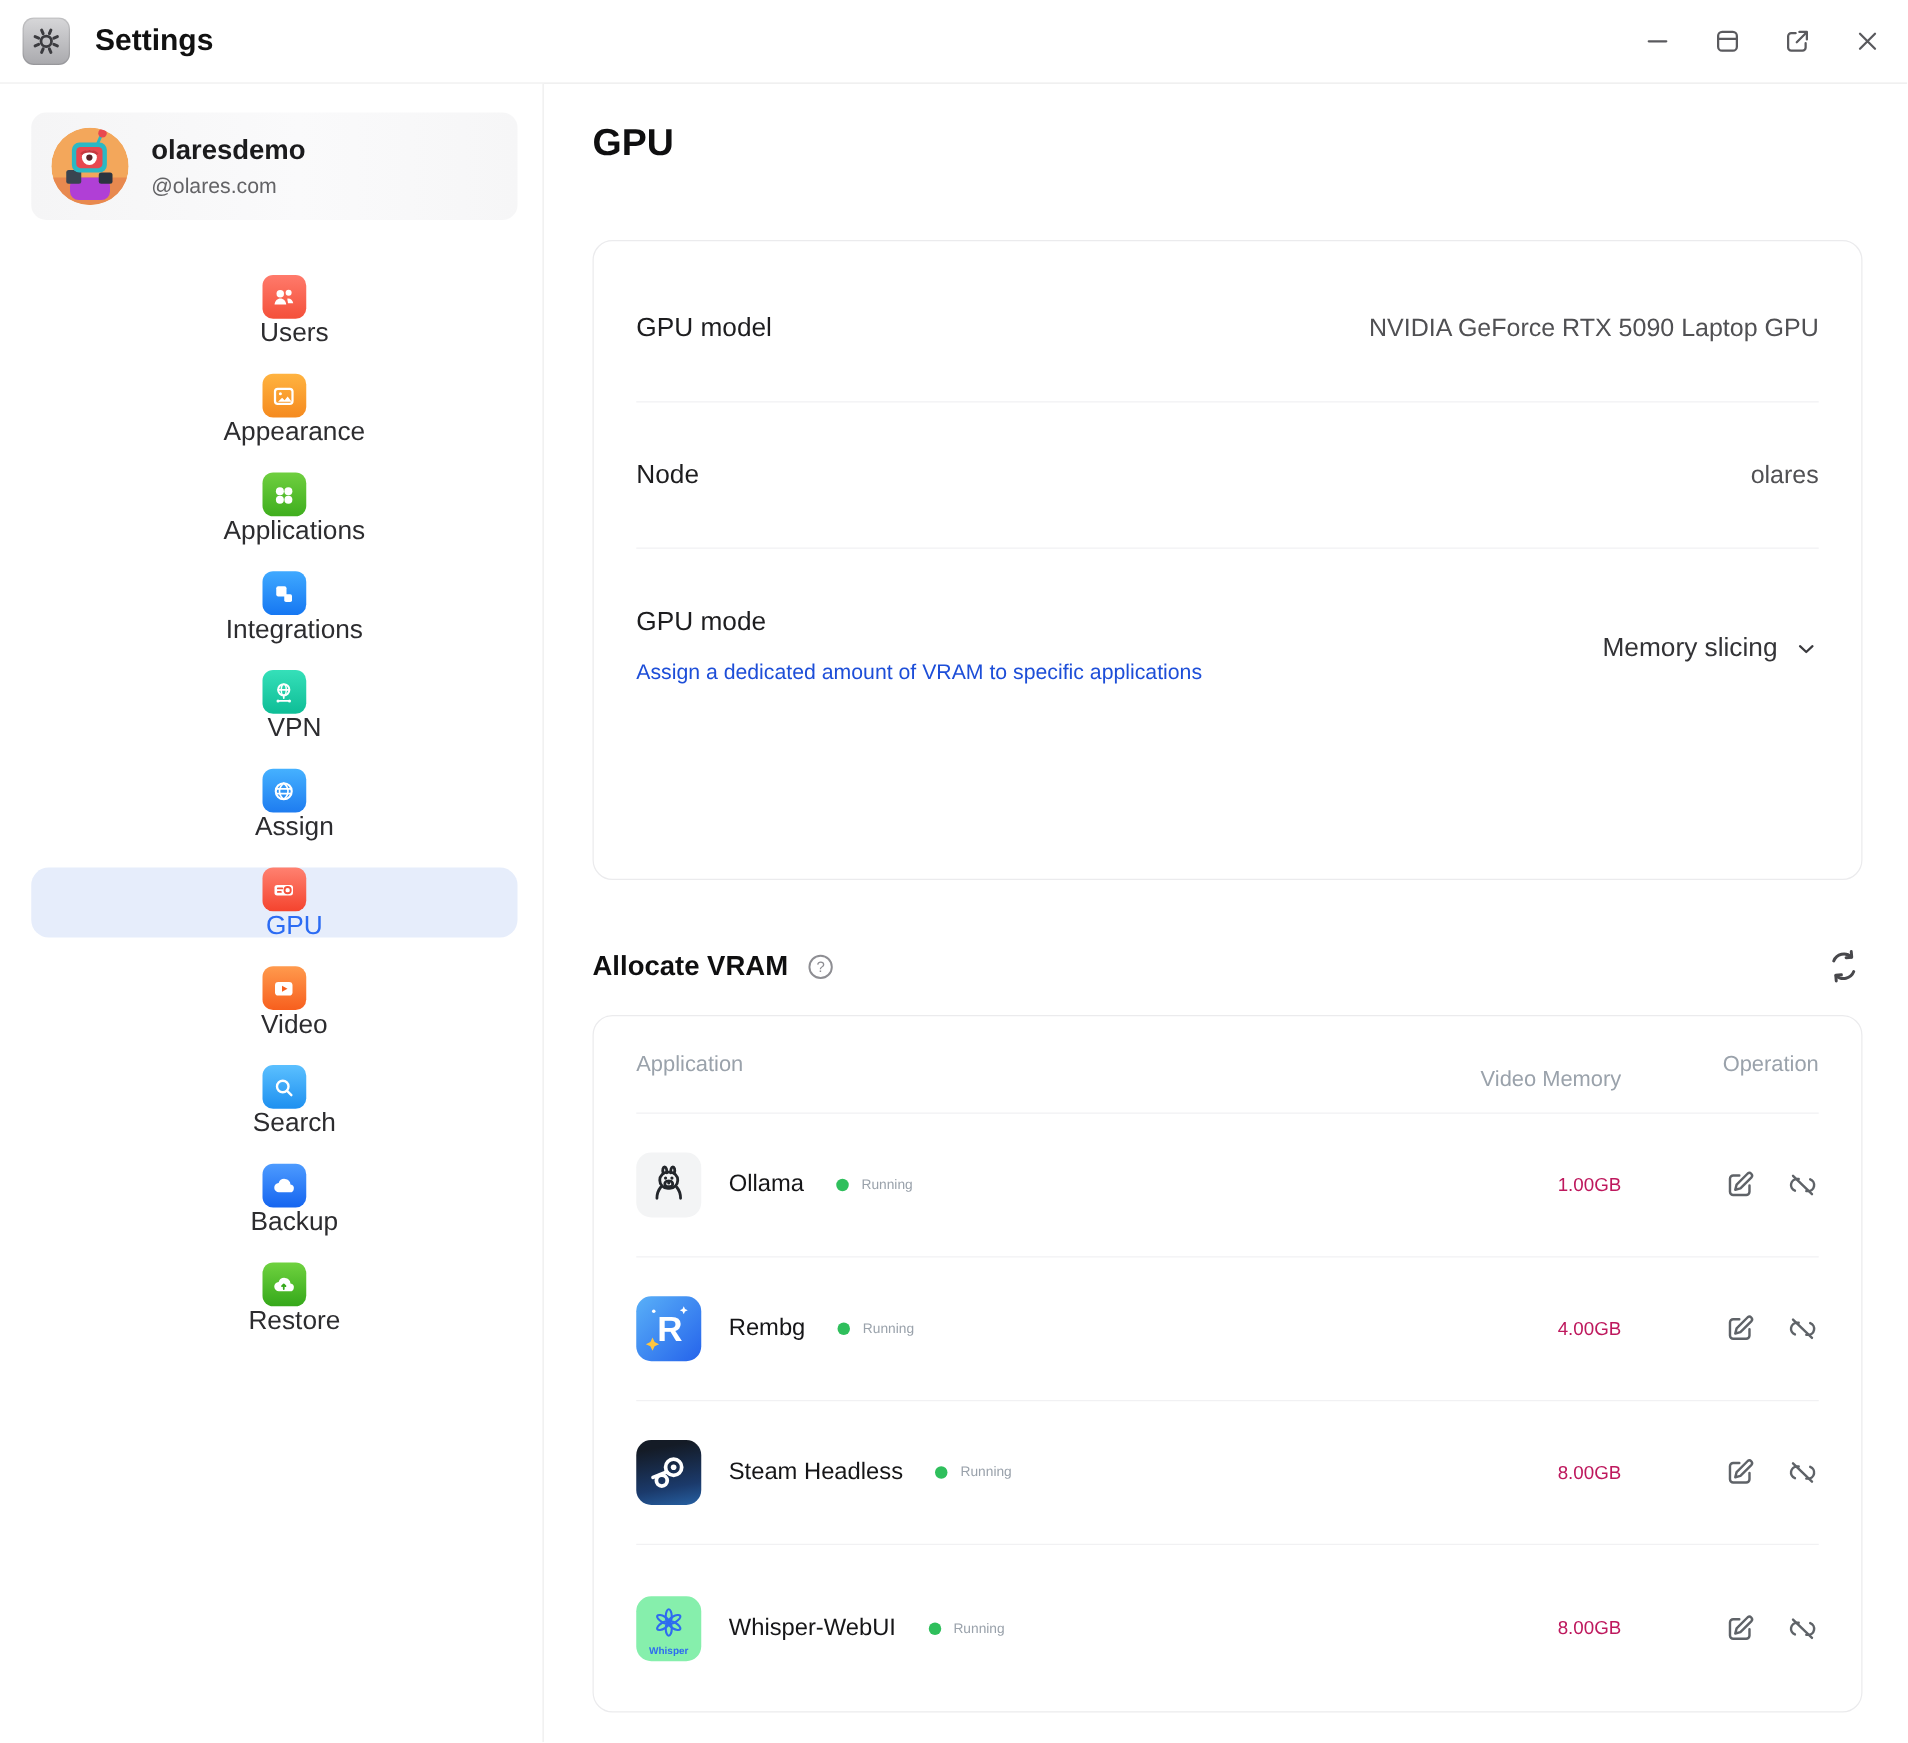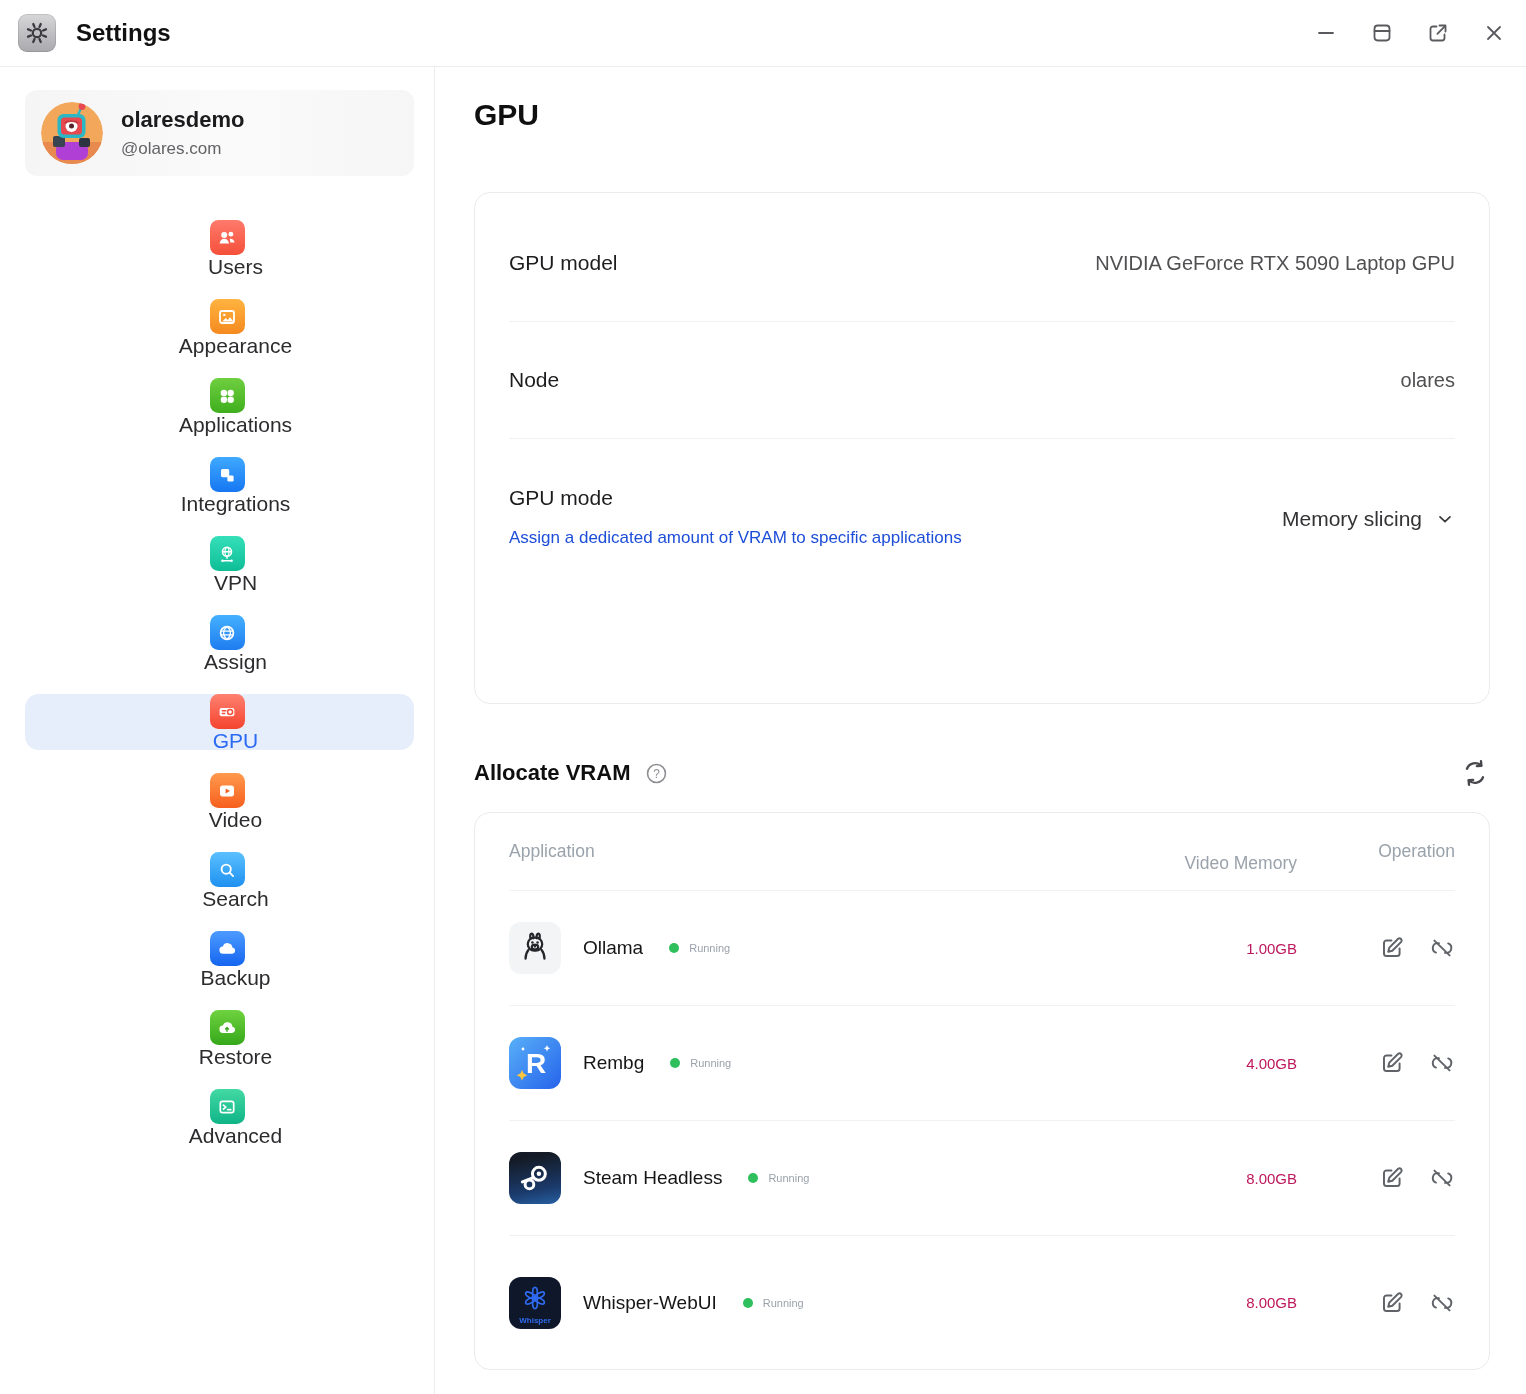--- a/index.html
+++ b/index.html
@@ -260,16 +260,6 @@
      </span>
      <span class="menu-label">Restore</span>
    </div>
-        <div class="menu-item">
-     <span class="menu-icon" style="background:linear-gradient(180deg,#43D9A3,#0FB487)">
-       <svg width="20" height="20" viewBox="0 0 20 20">
-              <rect x="3.3" y="4.3" width="13.4" height="11.4" rx="2.2" fill="none" stroke="#fff" stroke-linecap="round" stroke-linejoin="round" stroke-width="1.7"></rect>
-              <path d="M6.4 8.1l2.4 2-2.4 2" fill="none" stroke="#fff" stroke-linecap="round" stroke-linejoin="round" stroke-width="1.7"></path>
-              <path d="M10.6 12.6h3.2" fill="none" stroke="#fff" stroke-linecap="round" stroke-linejoin="round" stroke-width="1.7"></path>
-            </svg>
-     </span>
-     <span class="menu-label">Advanced</span>
-   </div>
       </div>
   </div>
 

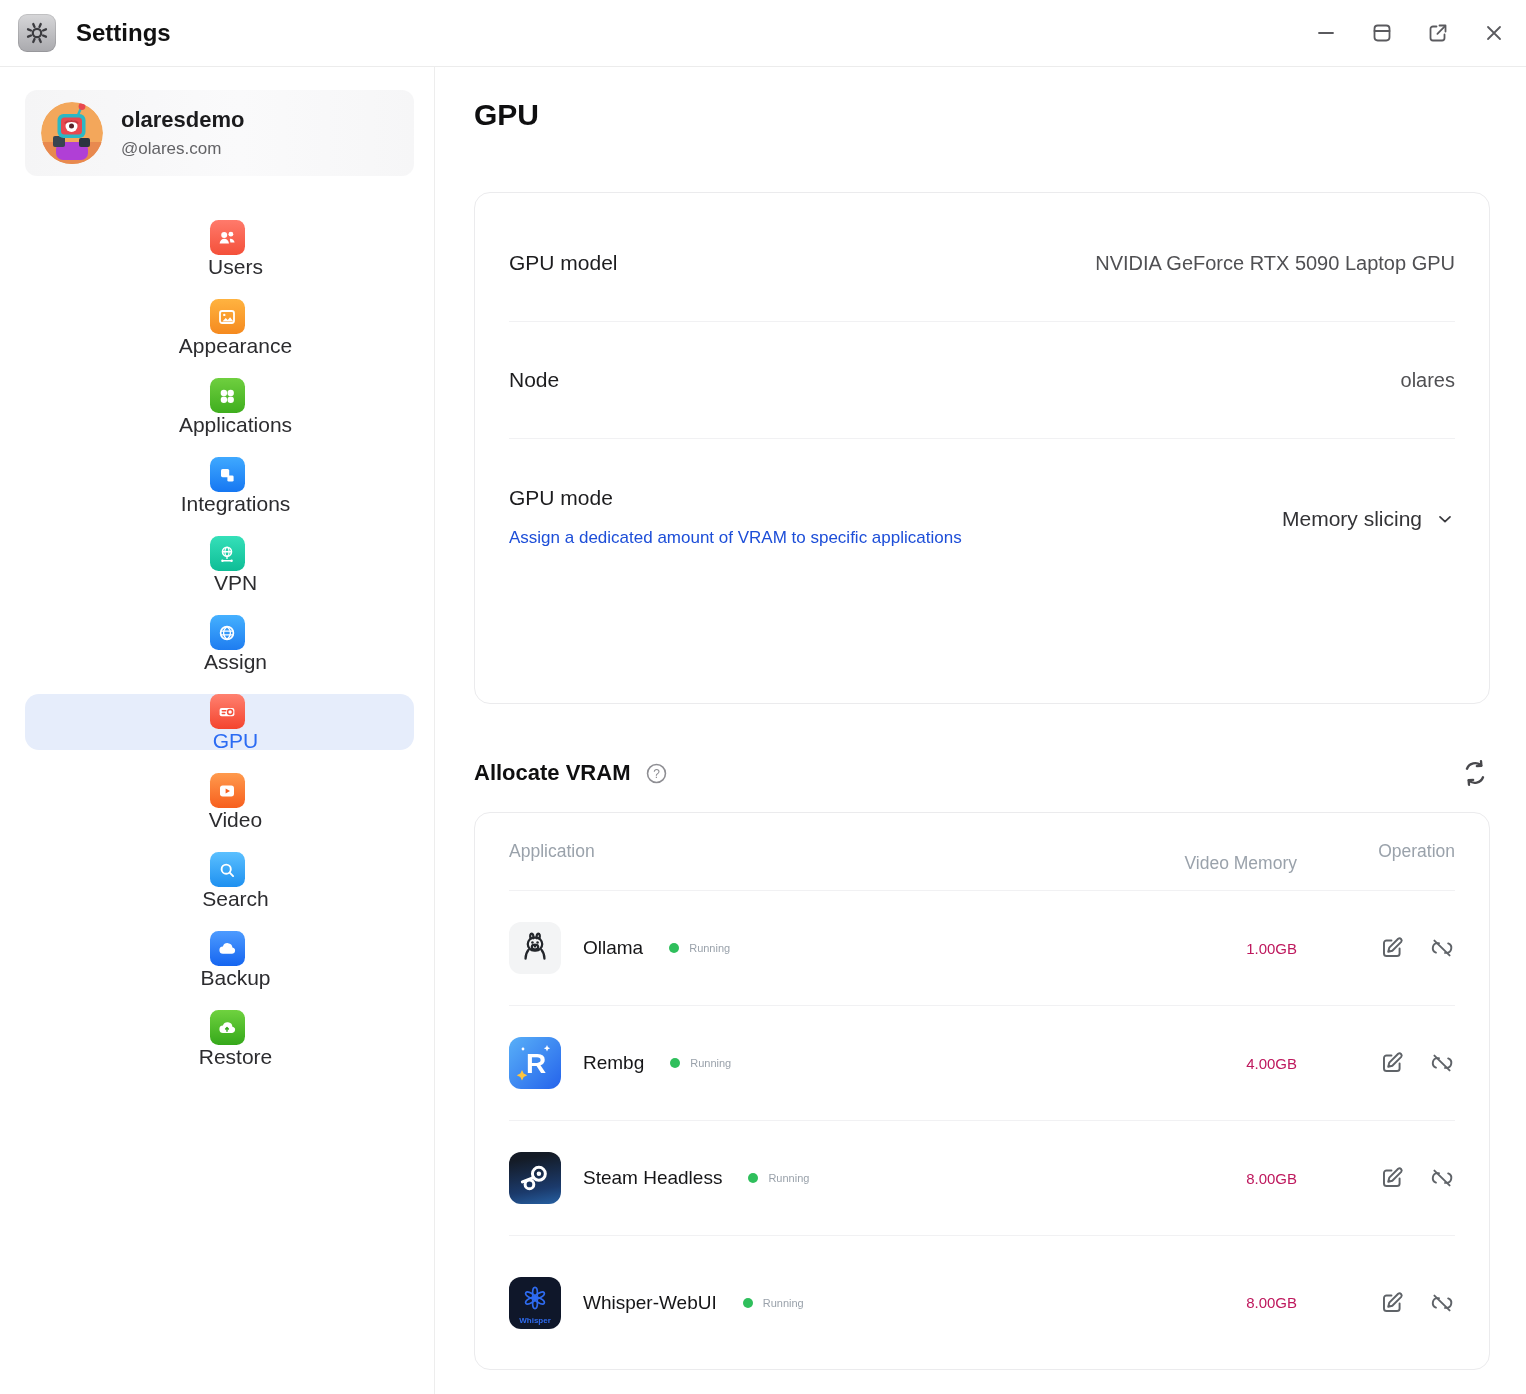--- a/index.html
+++ b/index.html
@@ -418,7 +418,7 @@
         </div>
         <div class="t-row">
           <div class="col-app">
-       <span class="app-ic" style="background:#0f172a">
+       <span class="app-ic" style="background:#86efac">
               <svg width="52" height="34" viewBox="0 0 52 34">
                 <g transform="translate(26 17)">
                   <ellipse transform="rotate(0)" cx="0" cy="-5" rx="2.4" ry="5.6" fill="none" stroke="#2E6BF0" stroke-width="1.7"></ellipse>

